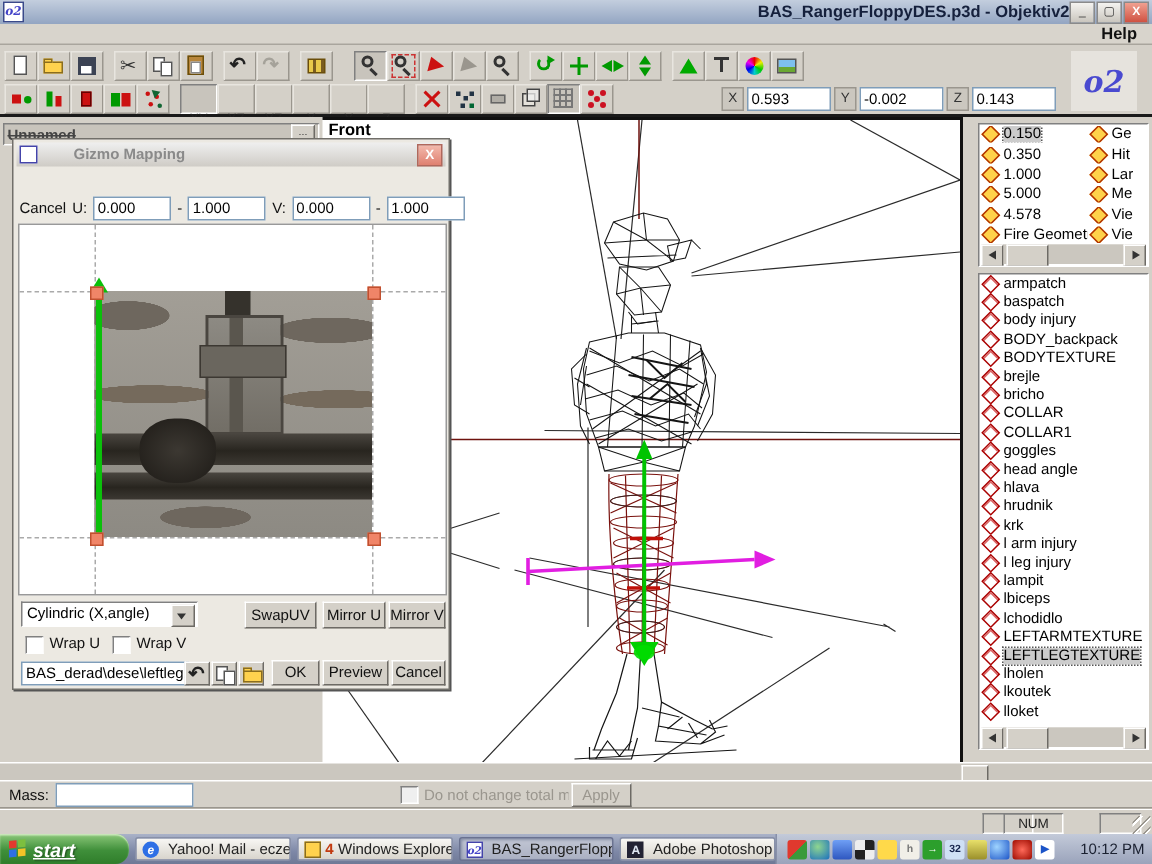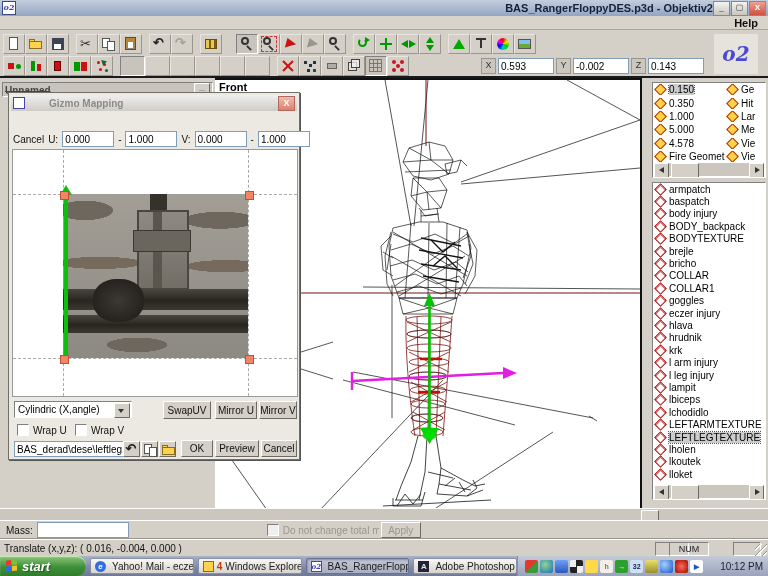--- a/index.html
+++ b/index.html
@@ -567,7 +567,7 @@
 
             <div class="sel-row">
               <span class="sel-icon"></span>
-              <span class="sel-text">eczer injury</span>
+              <span class="sel-text">head angle</span>
             </div>
 
             <div class="sel-row">

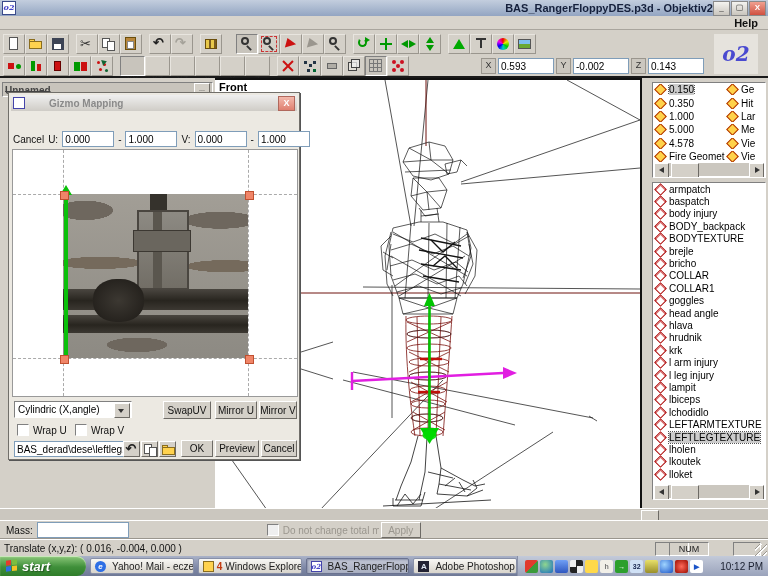--- a/index.html
+++ b/index.html
@@ -177,7 +177,7 @@
     font-size:10px;display:flex;align-items:center;padding-left:3px;box-sizing:border-box;}
   #gz-select .dd-btn{position:absolute;right:1px;top:1px;width:14px;height:13px;background:#d4d0c8;border:1px solid;border-color:#fff #6d6a65 #6d6a65 #fff;}
   #gz-select .dd-btn::before{content:"";position:absolute;left:3px;top:5px;border-top:4px solid #333;border-left:3px solid transparent;border-right:3px solid transparent;}
-  .gz-check{position:absolute;top:25px;display:flex;align-items:center;gap:4px;font-size:10px;color:#111;}
+  .gz-check{position:absolute;top:25px;display:flex;gap:4px;font-size:10px;color:#111;}
   .gz-check .box{width:10px;height:10px;background:#fff;border:1px solid;border-color:#808080 #fff #fff #808080;}
   #gz-path{position:absolute;left:5px;top:42px;width:106px;}
   .gz-mini{position:absolute;top:42px;width:17px;height:16px;background:#d4d0c8;border:1px solid;border-color:#fff #6d6a65 #6d6a65 #fff;padding:0;}

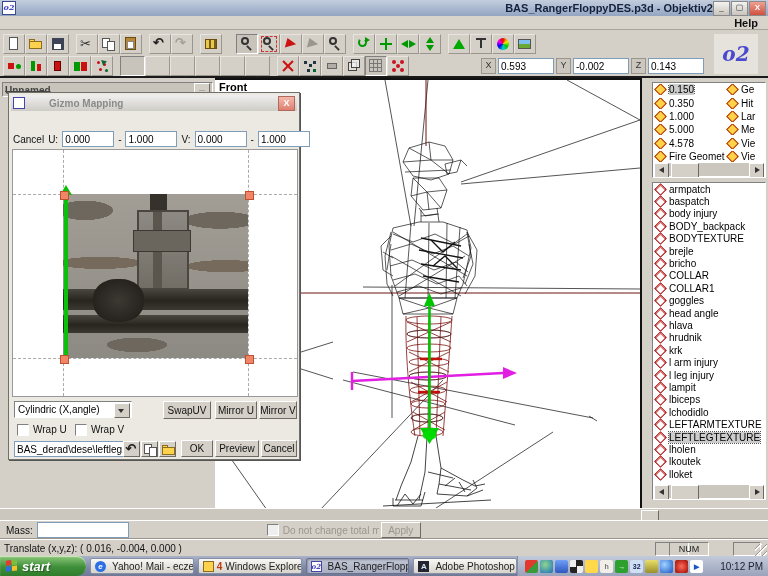--- a/index.html
+++ b/index.html
@@ -737,7 +737,6 @@
   </div>
 
   <div id="statusbar">
-    <span class="trans">Translate (x,y,z): ( 0.016, -0.004, 0.000 )</span>
     <span class="sb-panel" id="sb-p1"></span>
     <span class="sb-panel" id="sb-num">NUM</span>
     <span class="sb-panel" id="sb-p2"></span>

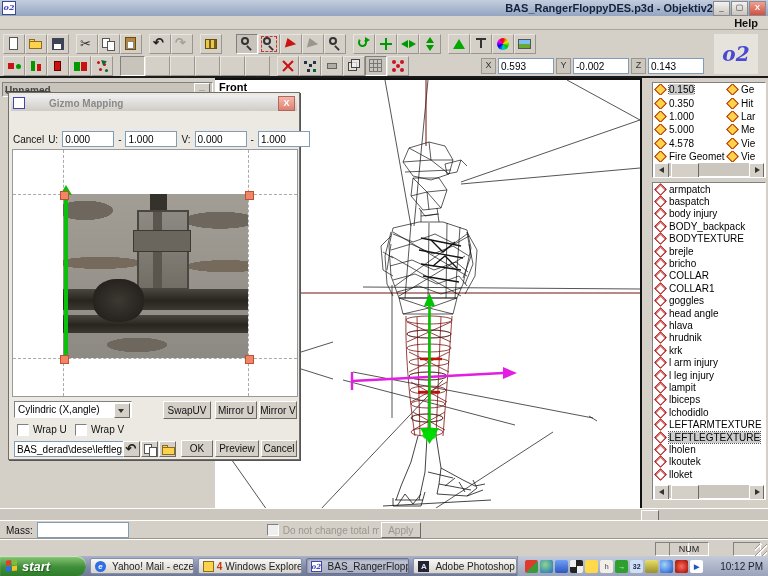--- a/index.html
+++ b/index.html
@@ -213,7 +213,7 @@
   #start-btn .flag i:nth-child(2){background:#7cbf3f;}
   #start-btn .flag i:nth-child(3){background:#2e6fe5;}
   #start-btn .flag i:nth-child(4){background:#f3c327;}
-  #start-btn .start-text{color:#fff;font:italic bold 13px "Liberation Sans",sans-serif;text-shadow:1px 1px 1px #255a22;}
+  #start-btn .start-text{color:#fff;font:italic bold 13px "Liberation Sans",sans-serif;text-shadow:1px 1px 1px #255a22;text-decoration:underline;}
   .task-btn{height:16px;margin-left:4px;background:linear-gradient(#f8f7f4,#d8d4cc);border:1px solid #8890a8;border-radius:2px;
     display:flex;align-items:center;gap:3px;padding:0 4px;font-size:10px;color:#222;white-space:nowrap;overflow:hidden;box-sizing:border-box;}
   .task-btn.active{background:linear-gradient(#c2c6d4,#aab0c2);border-color:#6a7290;box-shadow:inset 1px 1px 2px #8890a8;}

